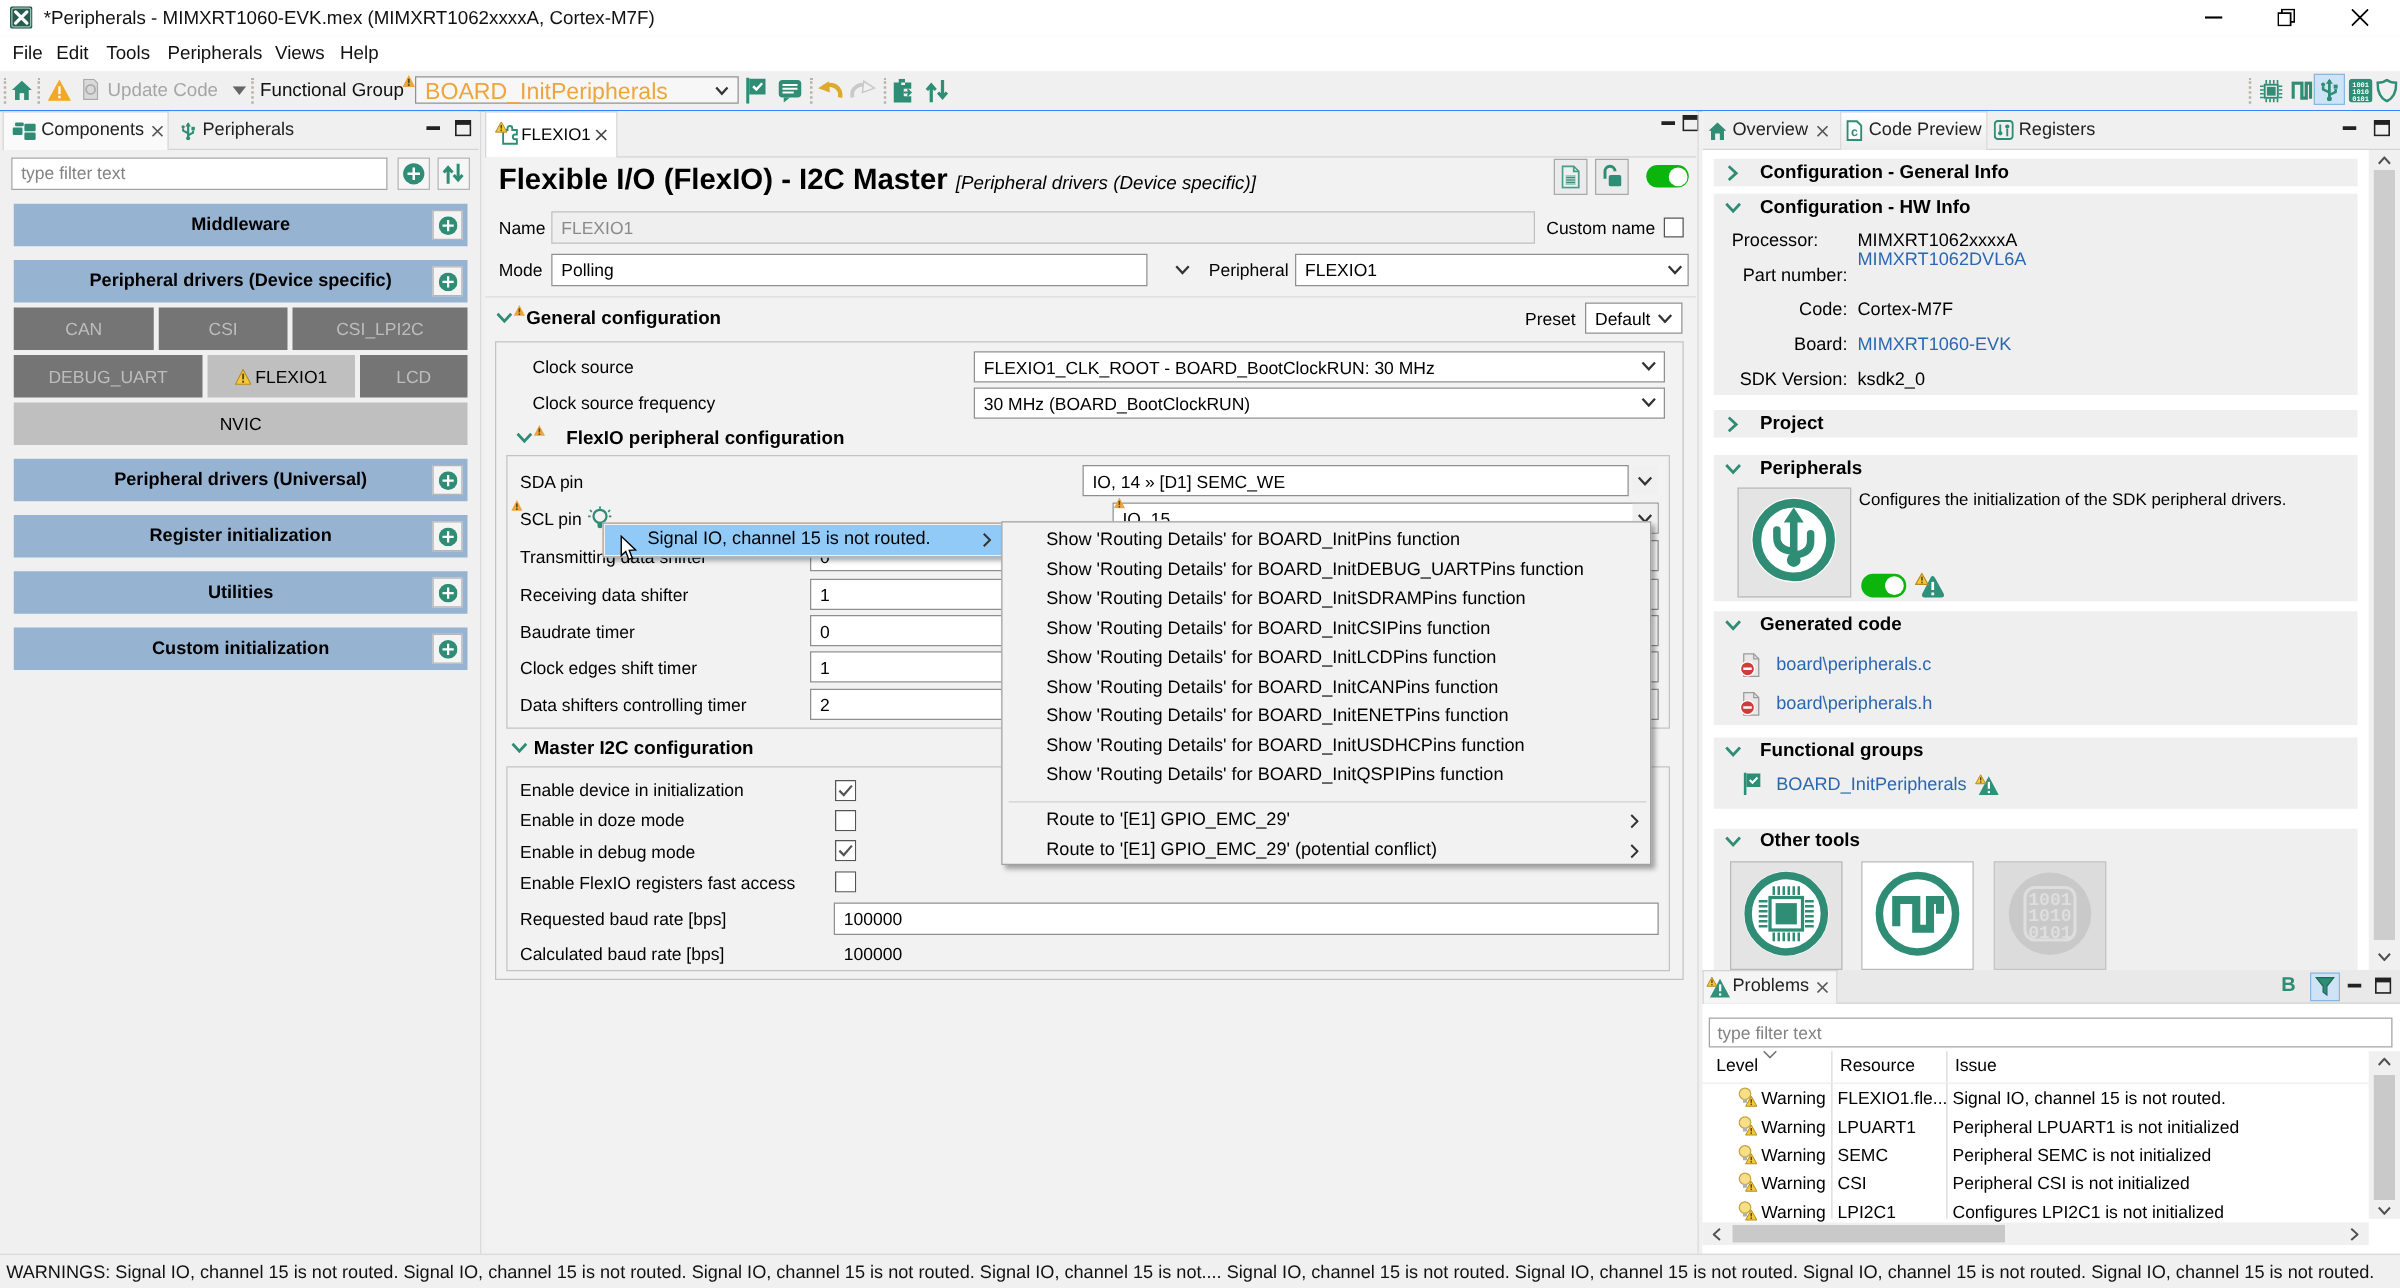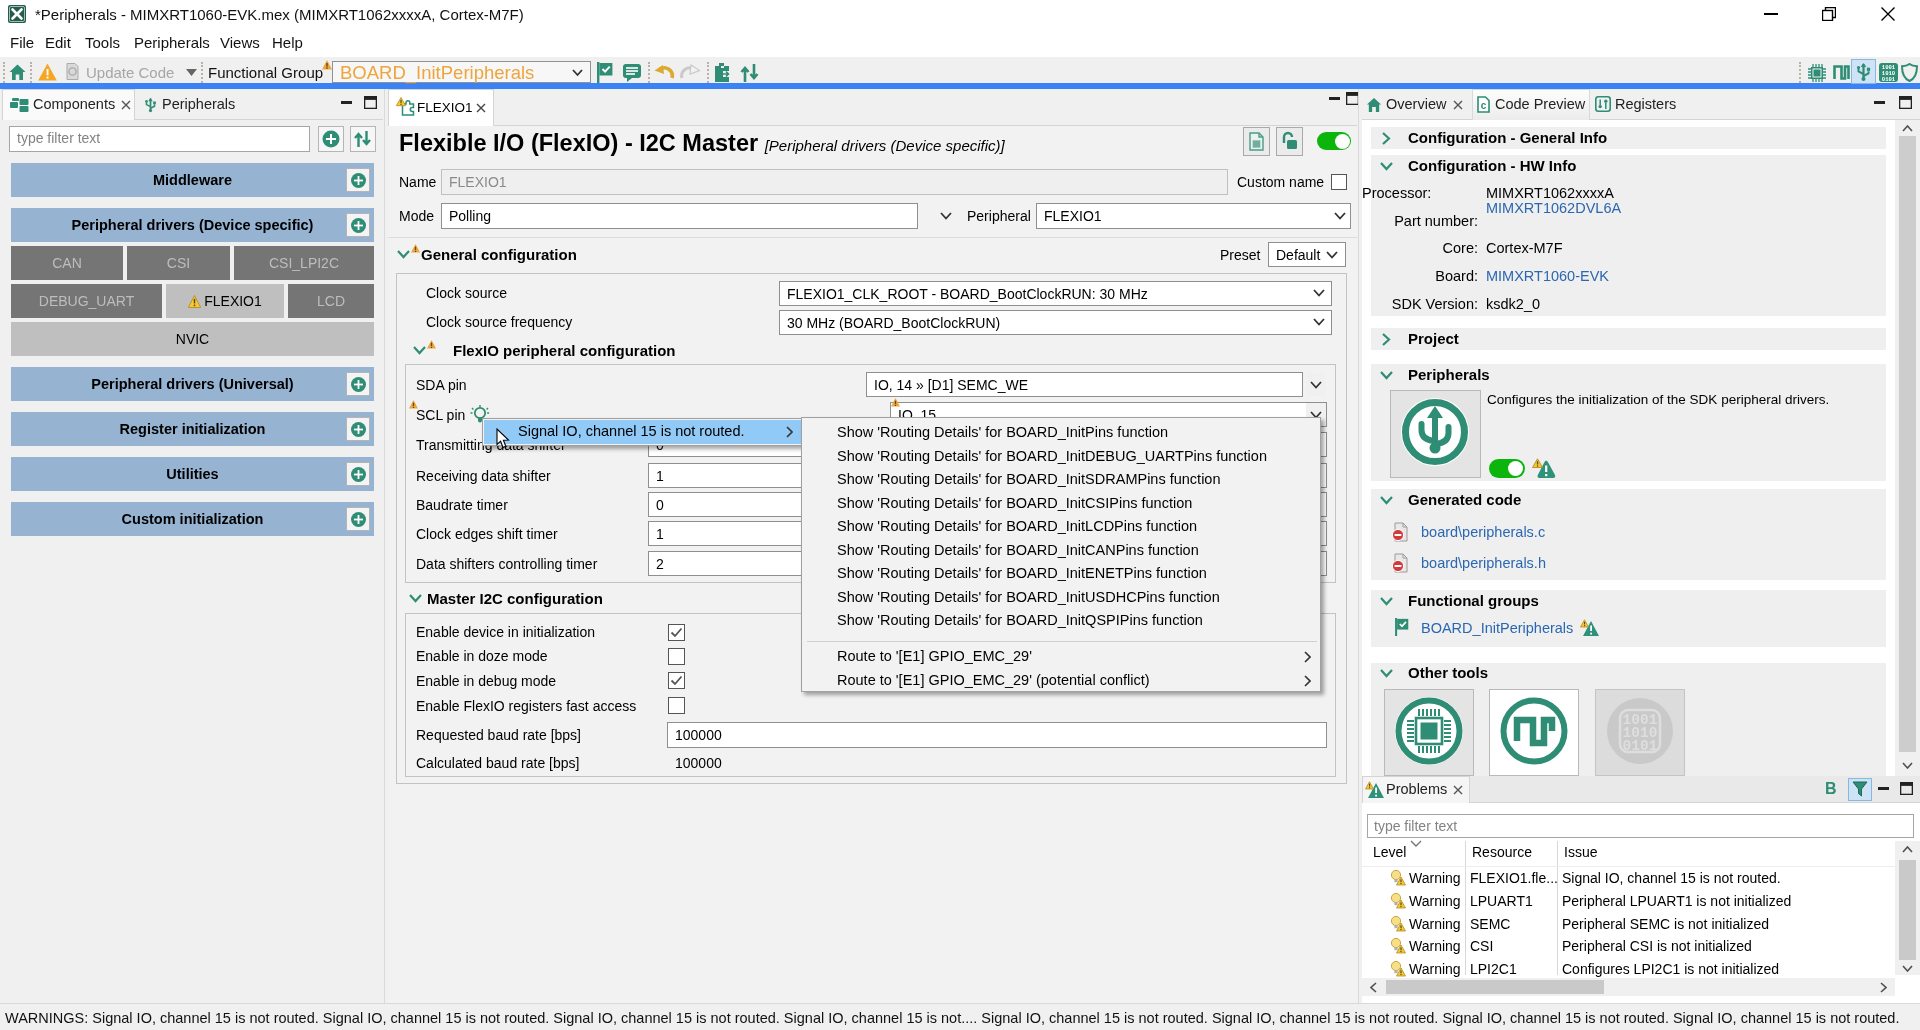--- a/index.html
+++ b/index.html
@@ -12,7 +12,7 @@
 #titletxt { left:35px; top:6px; font-size:15px; color:#111; }
 #menubar { left:0; top:29px; width:1920px; height:28px; background:#fff; }
 .mitem { position:absolute; top:5px; font-size:15px; color:#111; }
-#toolbar { left:0; top:57px; width:1920px; height:32px; background:#f0f0f0; border-bottom:6px solid #3b82f6; }
+#toolbar { left:0; top:57px; width:1920px; height:32px; background:#f0f0f0; border-bottom:1px solid #3b82f6; }
 .vsep { position:absolute; top:5px; height:21px; width:0; border-left:2px dotted #b9b2a6; }
 #fgcombo { position:absolute; left:332px; top:4px; width:259px; height:22px; background:#f7f7f7; border:1px solid #919191; }
 #fgcombo span { position:absolute; left:7px; top:0; font-size:18.5px; color:#eda53c; }

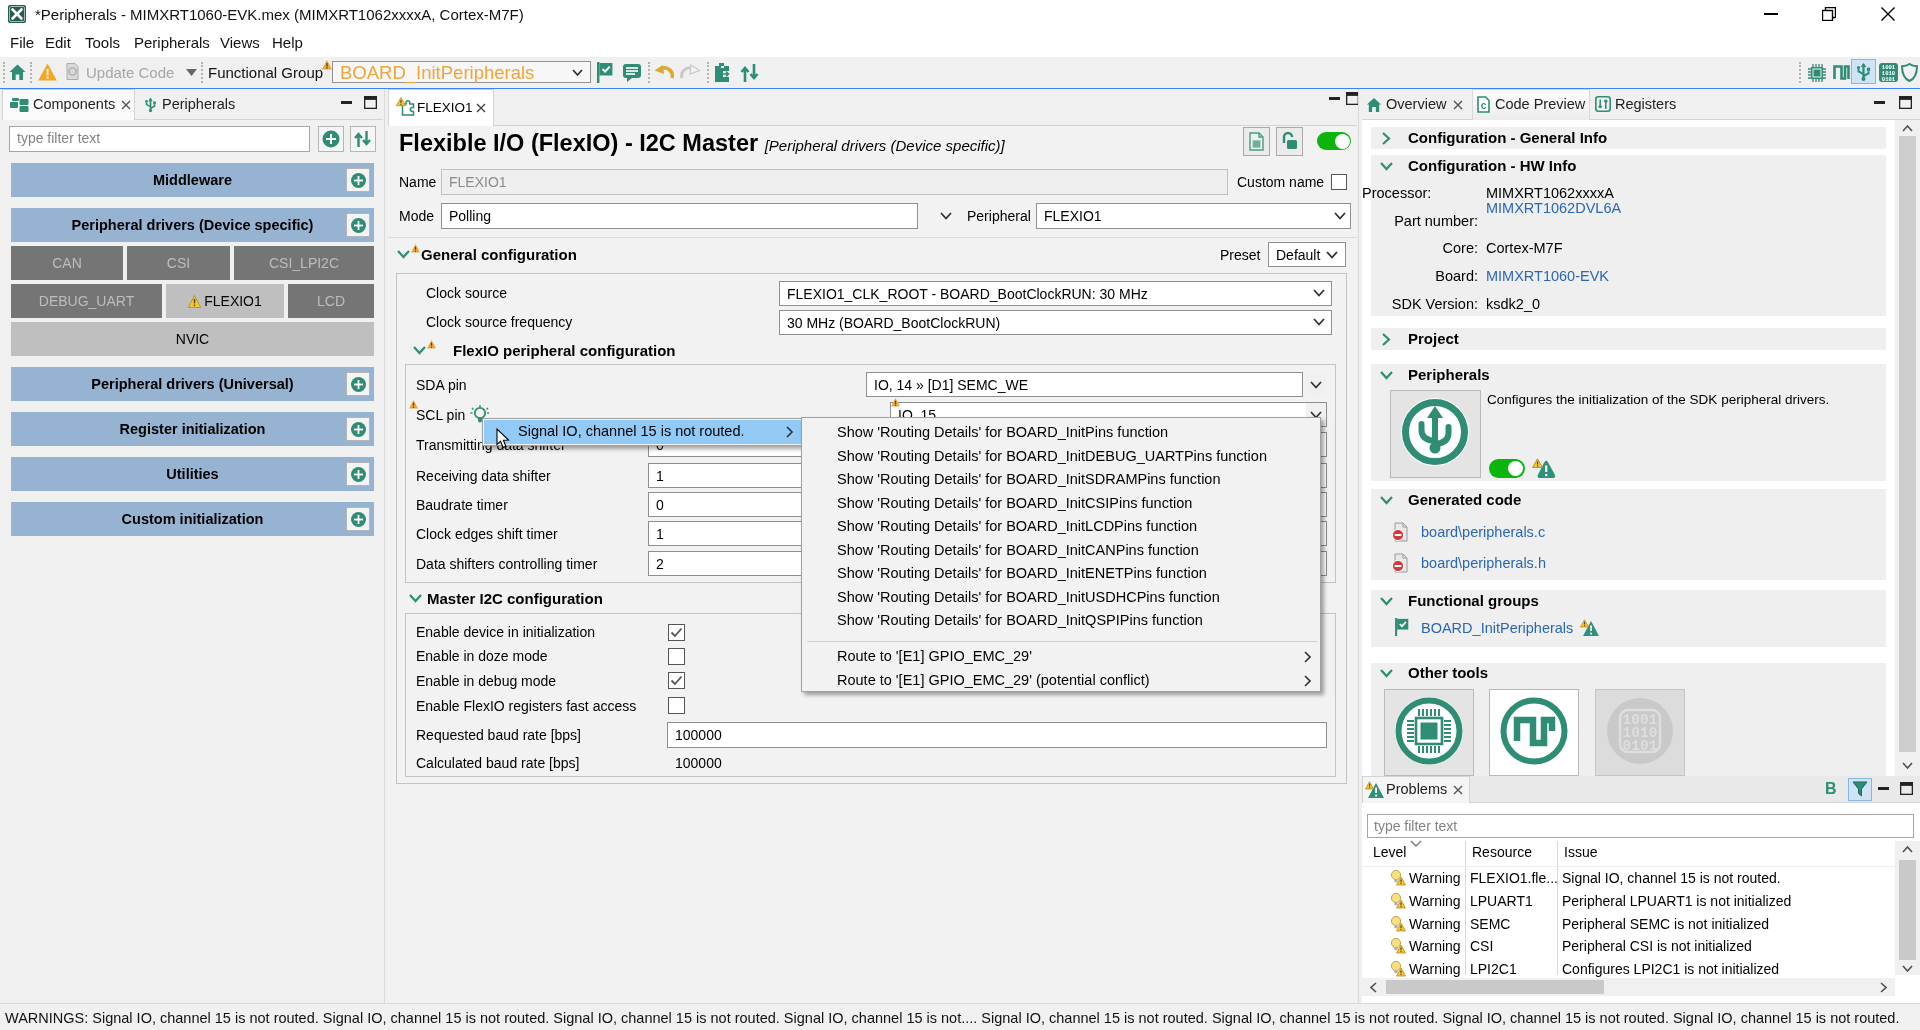--- a/index.html
+++ b/index.html
@@ -491,7 +491,7 @@
       <path d="M1 1 L6.5 7 L12 1" stroke="#2e8d74" stroke-width="2.2" fill="none"></path>
     </svg>
   <div class="ohead" style="left:46px;top:68px">Configuration - HW Info</div>
-  <div class="olabel" style="left:0;top:96px;width:116px;text-align:left">Processor:</div>
+  <div class="olabel" style="left:0;top:96px;width:116px;text-align:center">Processor:</div>
   <div class="olabel" style="left:124px;top:96px">MIMXRT1062xxxxA</div>
   <div class="olabel" style="left:0;top:124px;width:116px;text-align:right">Part number:</div>
   <div class="olink" style="left:124px;top:111px">MIMXRT1062DVL6A</div>

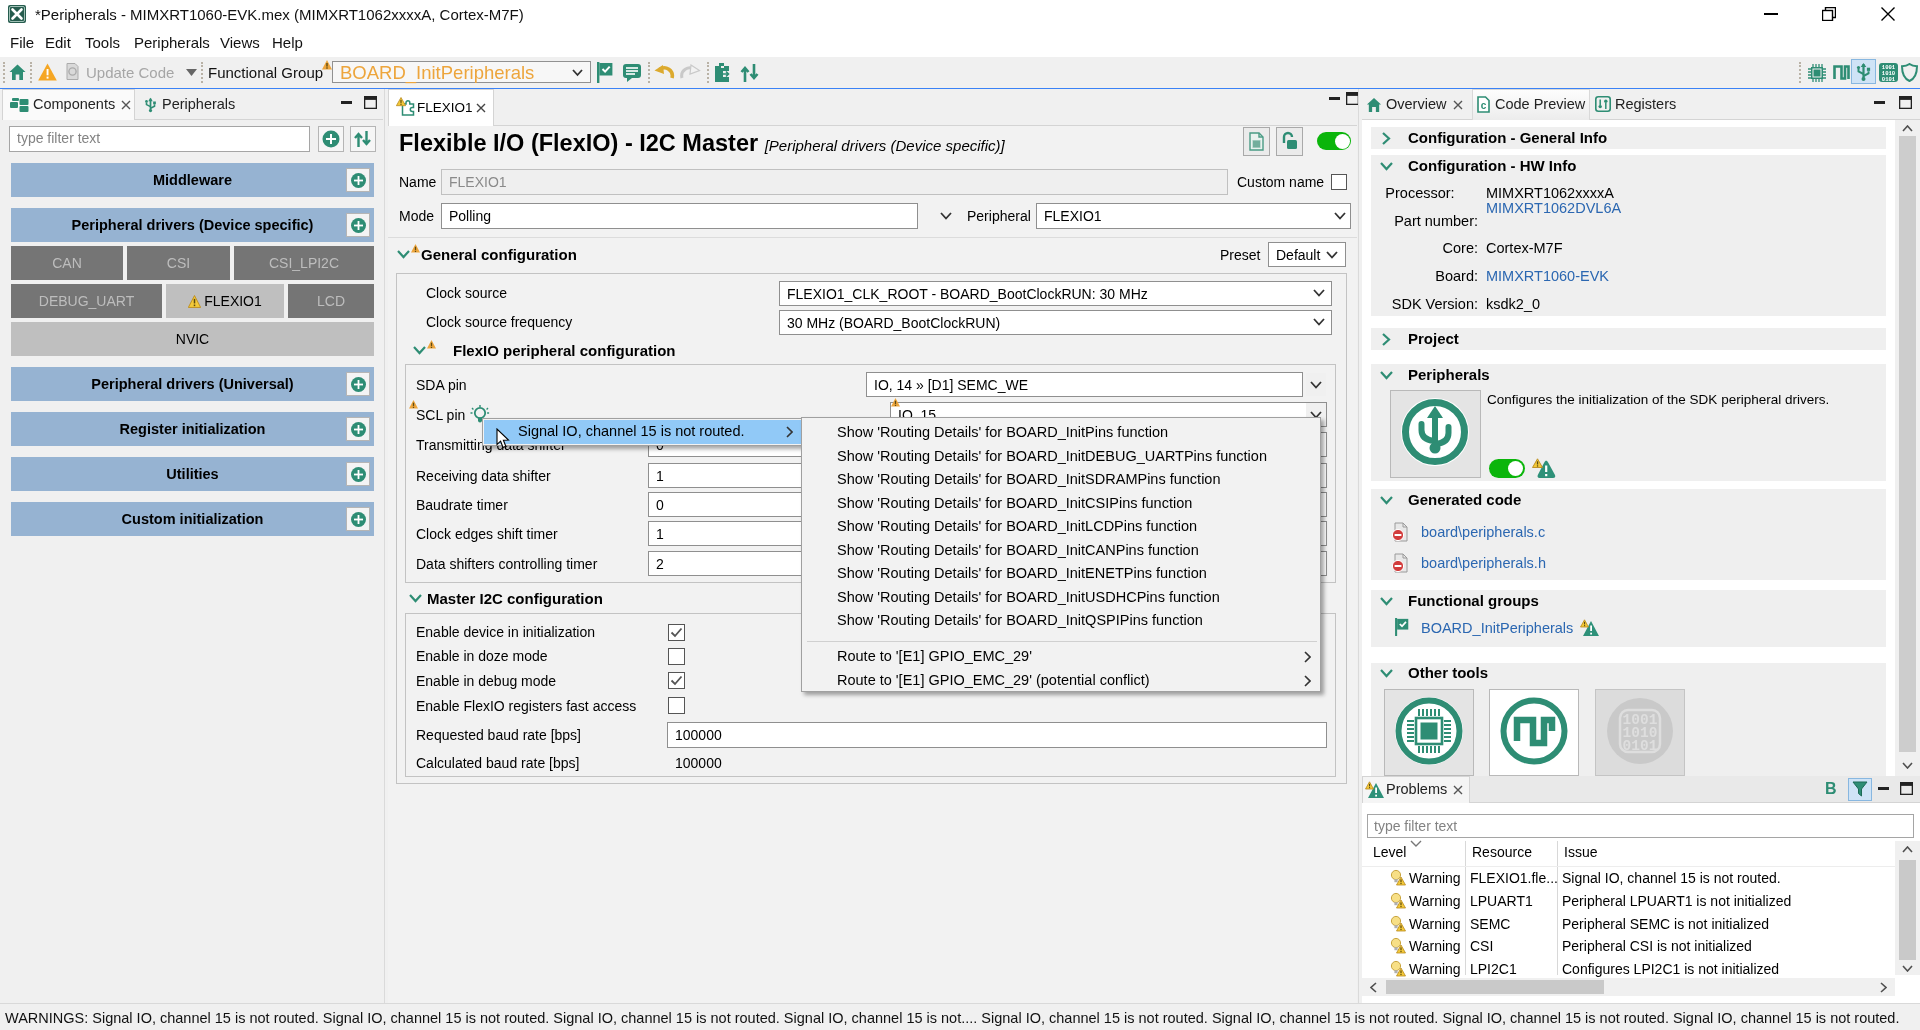--- a/index.html
+++ b/index.html
@@ -495,7 +495,7 @@
   <div class="olabel" style="left:124px;top:96px">MIMXRT1062xxxxA</div>
   <div class="olabel" style="left:0;top:124px;width:116px;text-align:right">Part number:</div>
   <div class="olink" style="left:124px;top:111px">MIMXRT1062DVL6A</div>
-  <div class="olabel" style="left:0;top:151px;width:116px;text-align:right">Core:</div>
+  <div class="olabel" style="left:0;top:151px;width:116px;text-align:right">Code:</div>
   <div class="olabel" style="left:124px;top:151px">Cortex-M7F</div>
   <div class="olabel" style="left:0;top:179px;width:116px;text-align:right">Board:</div>
   <div class="olink" style="left:124px;top:179px">MIMXRT1060-EVK</div>

